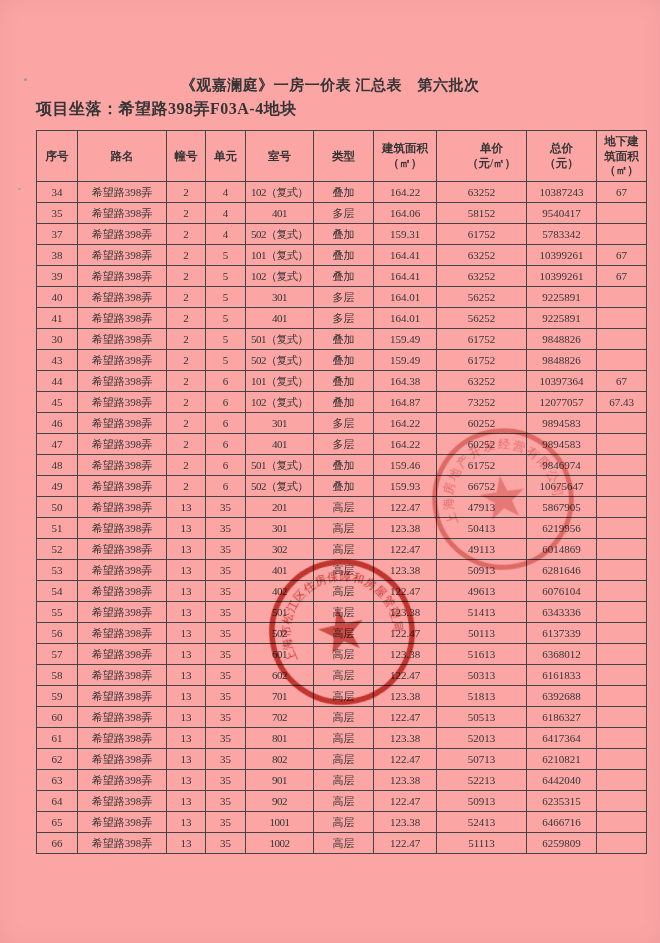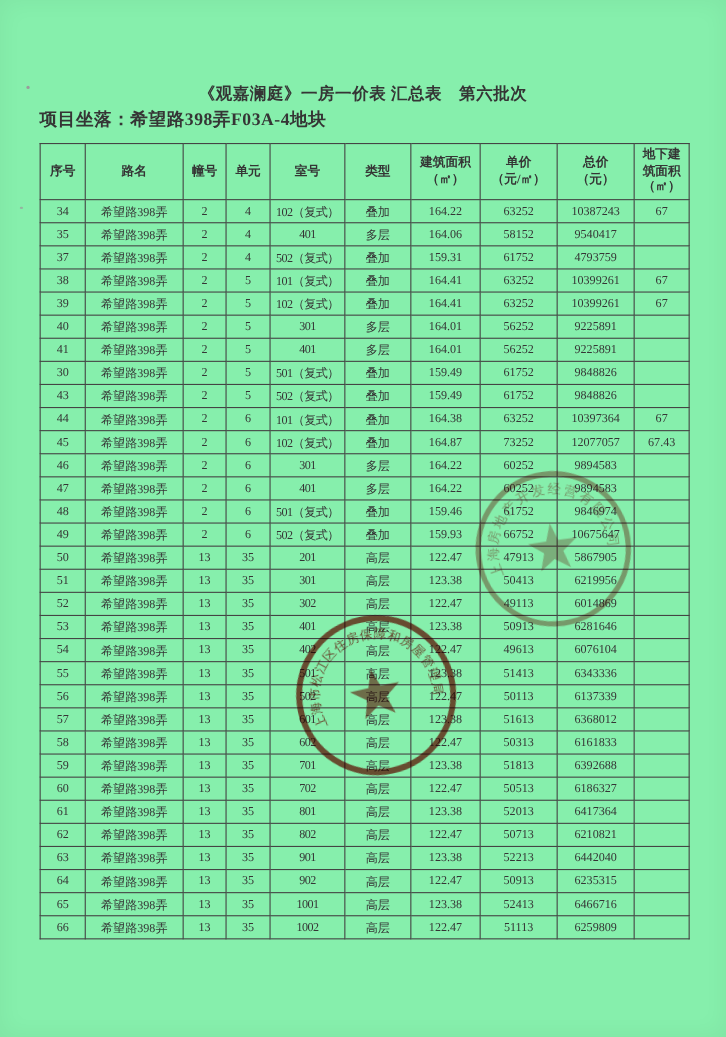--- a/index.html
+++ b/index.html
@@ -5,7 +5,7 @@
   html,body { margin:0; padding:0; background:#e9e9e9; }
   .page {
     position:relative; width:660px; height:943px; margin:0;
-    background:#86efac; overflow:hidden;
+    background:#fca5a5; overflow:hidden;
     font-family:"Liberation Serif","DejaVu Serif",serif;
     color:#353535;
     box-shadow: inset 0 0 22px rgba(0,0,0,0.05);

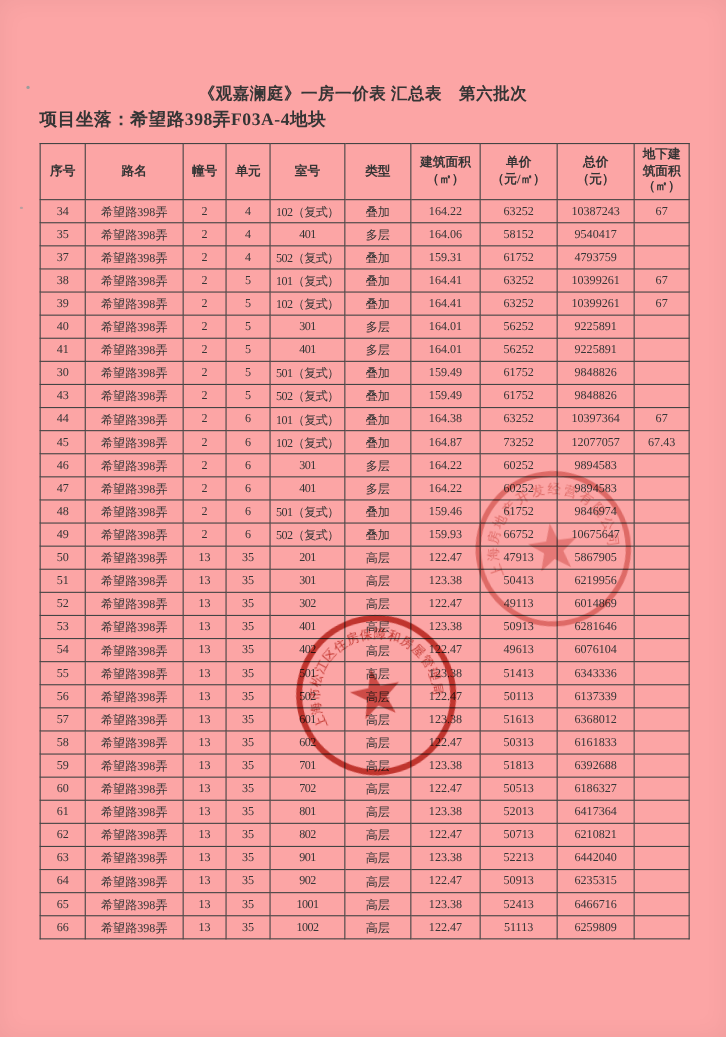--- a/index.html
+++ b/index.html
@@ -70,7 +70,7 @@
           <th style="width: 67px;">室号</th>
           <th style="width: 59px;">类型</th>
           <th style="width: 62px;">建筑面积<br>（㎡）</th>
-          <th style="width: 69px;">单价<br>（元/㎡）</th>
+          <th style="width: 69px; padding-left: 20px;">单价<br>（元/㎡）</th>
           <th style="width: 69px;">总价<br>（元）</th>
           <th style="width: 49px;">地下建<br>筑面积<br>（㎡）</th>
         </tr>

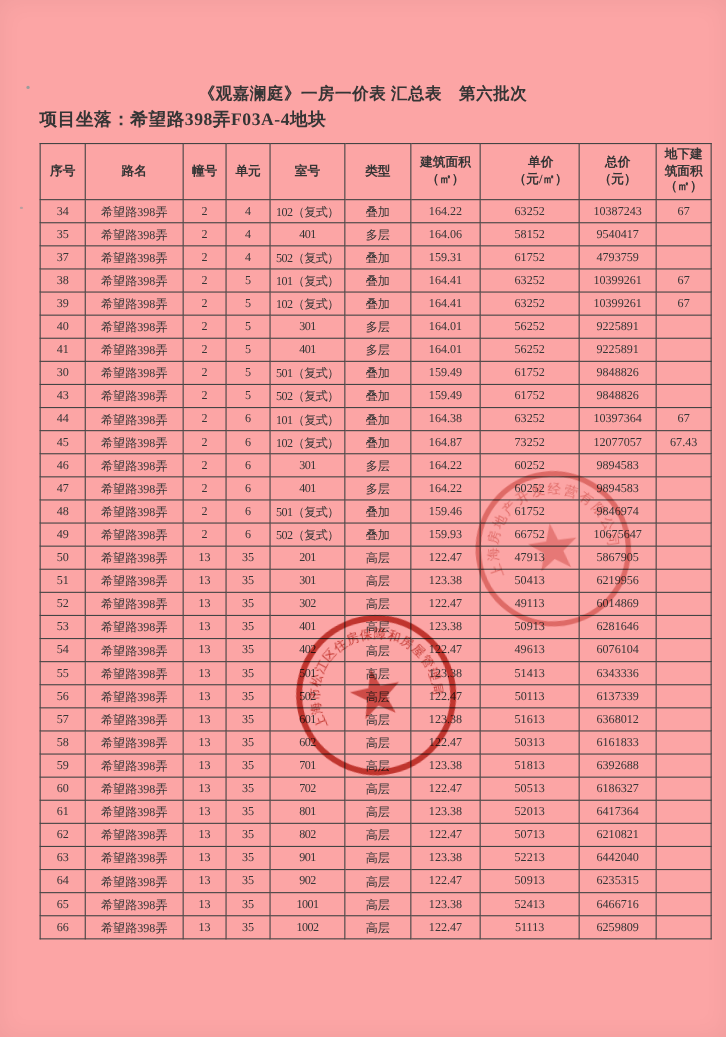--- a/index.html
+++ b/index.html
@@ -109,7 +109,7 @@
           <td>叠加</td>
           <td>159.31</td>
           <td>61752</td>
-          <td>4793759</td>
+          <td>5783342</td>
           <td></td>
         </tr>
         <tr>

